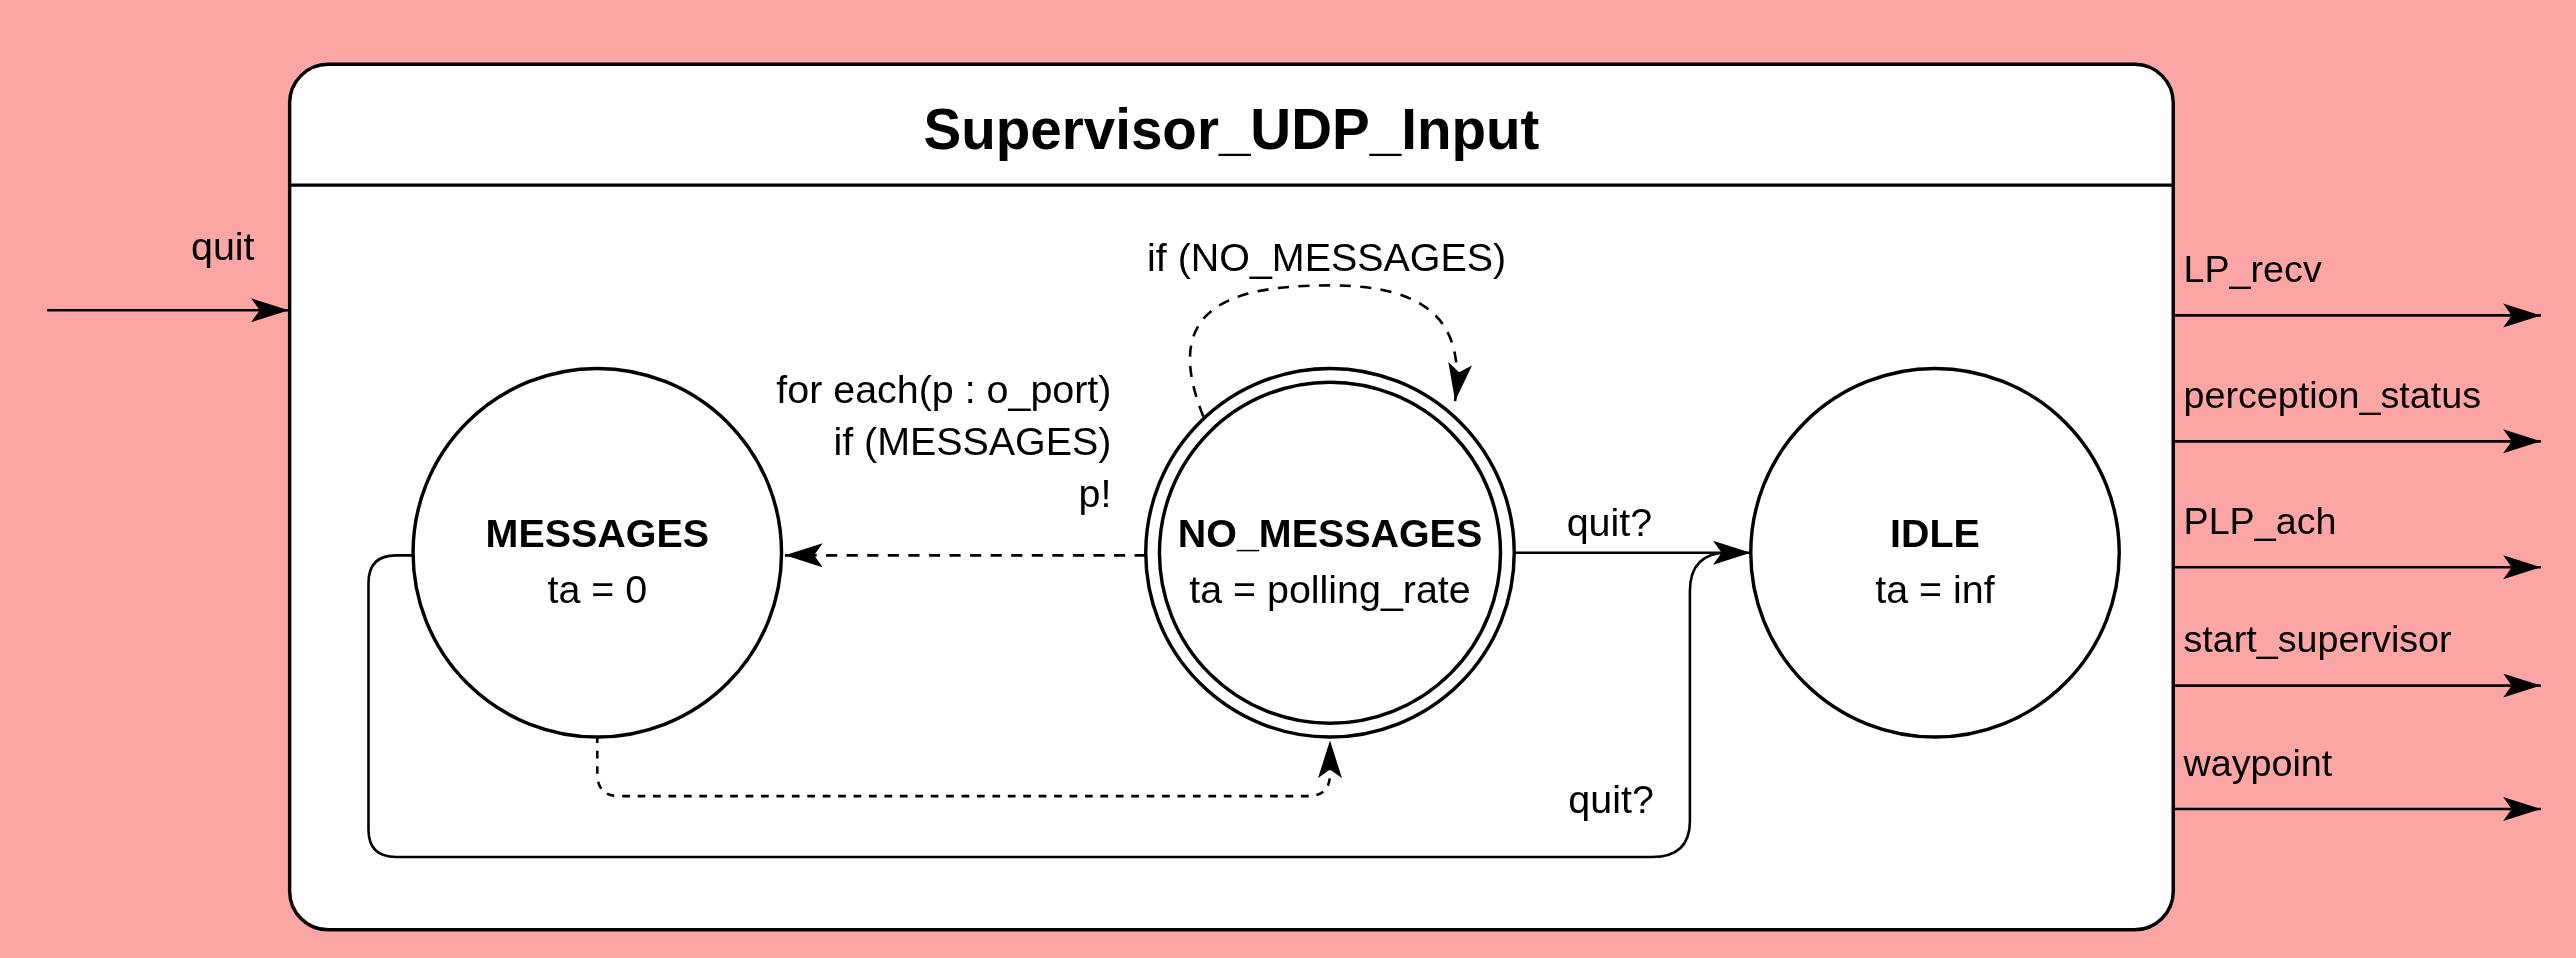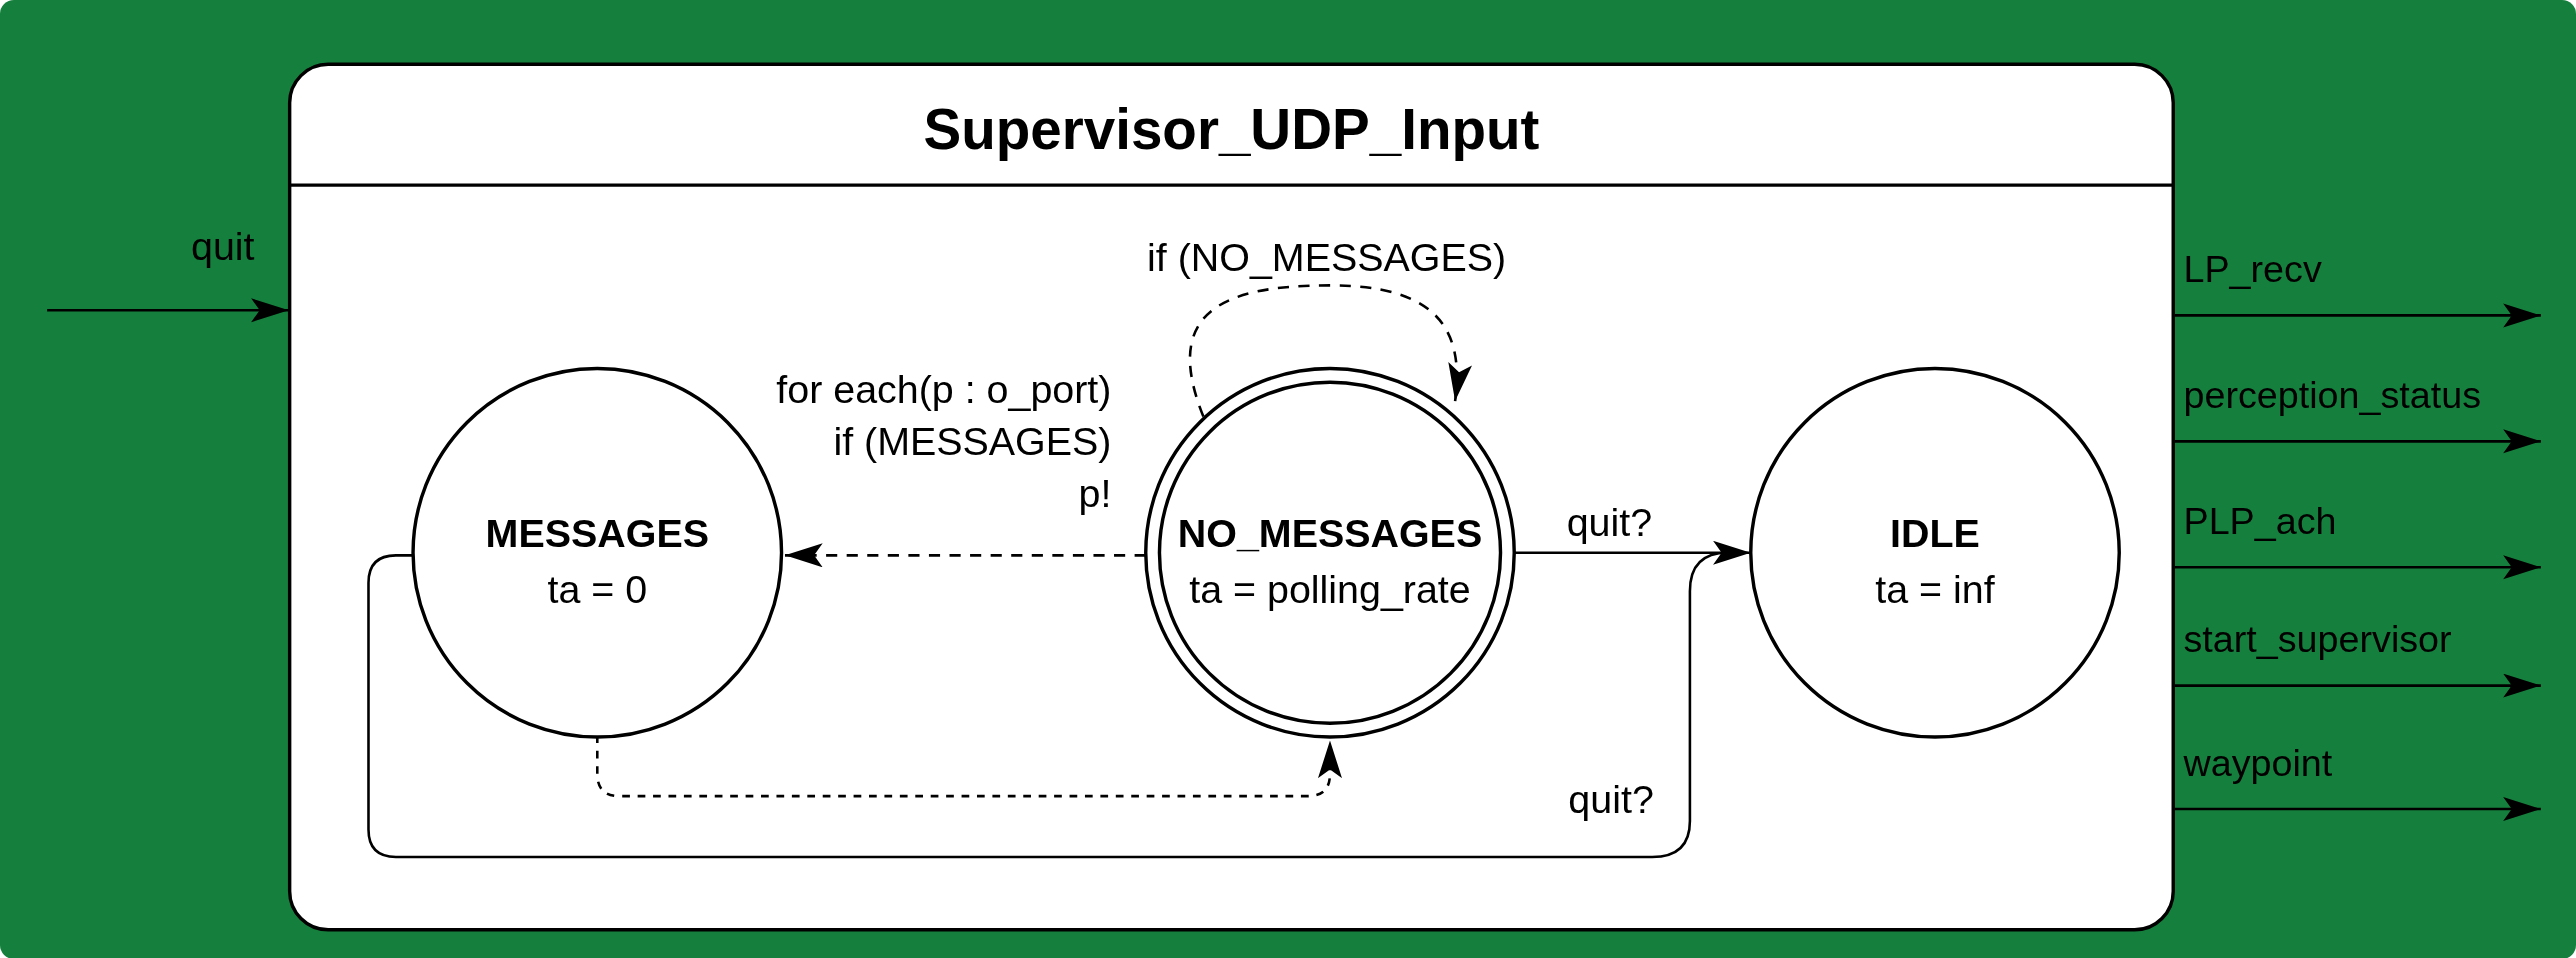--- a/index.html
+++ b/index.html
@@ -7,9 +7,8 @@
     position: relative;
     width: 2576px;
     height: 959px;
-    background: #15803d;
+    background: #fca5a5;
     overflow: hidden;
-    border-radius: 14px;
   }
   svg { display: block; }
   svg text {

